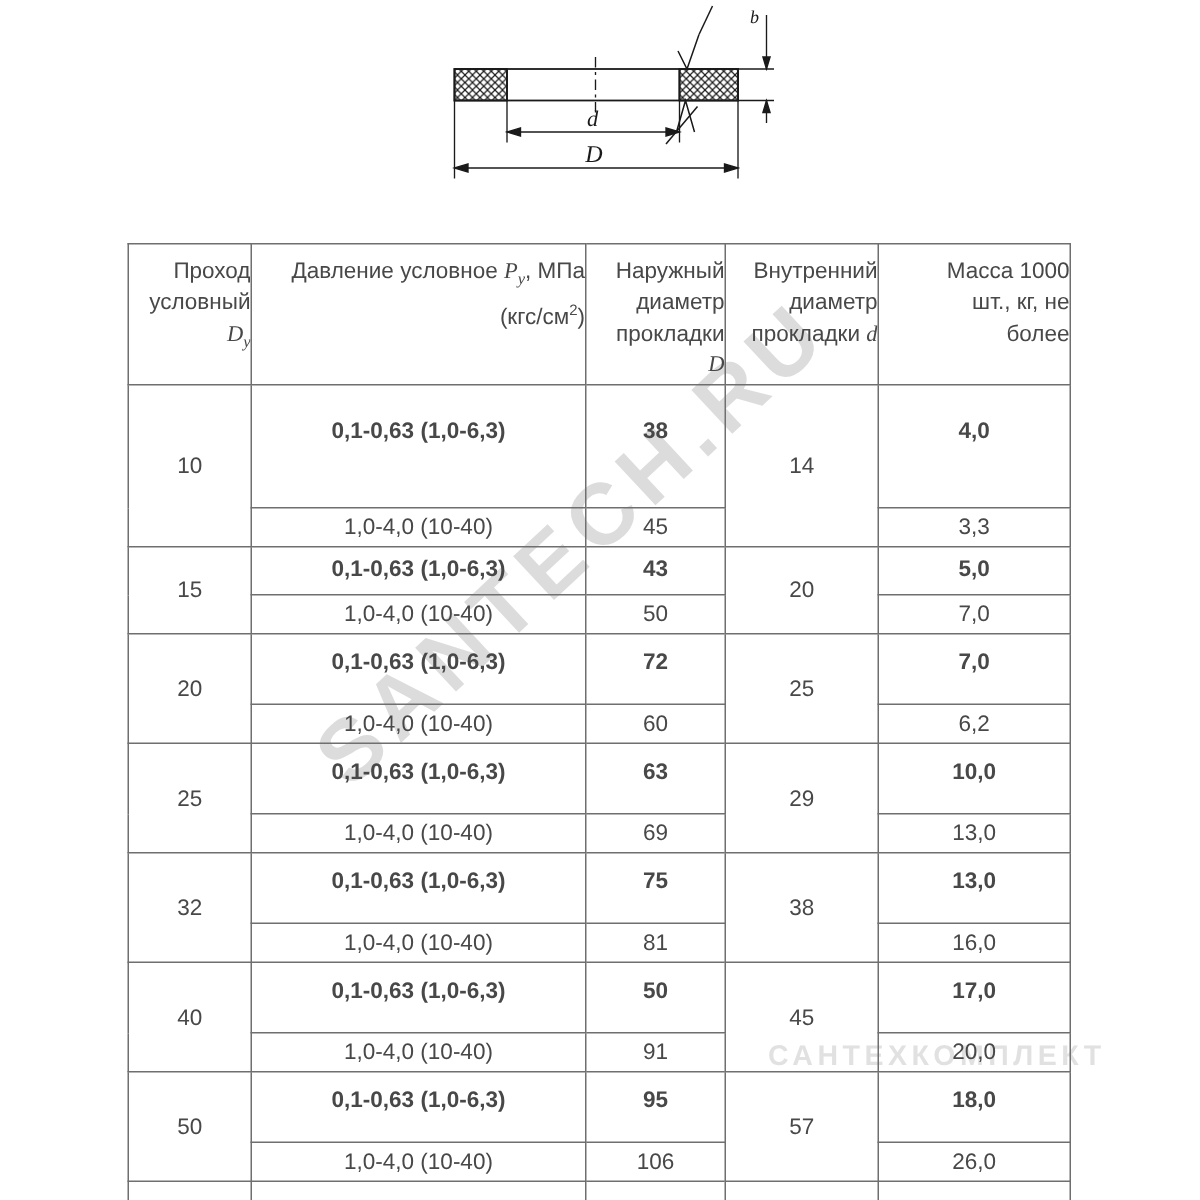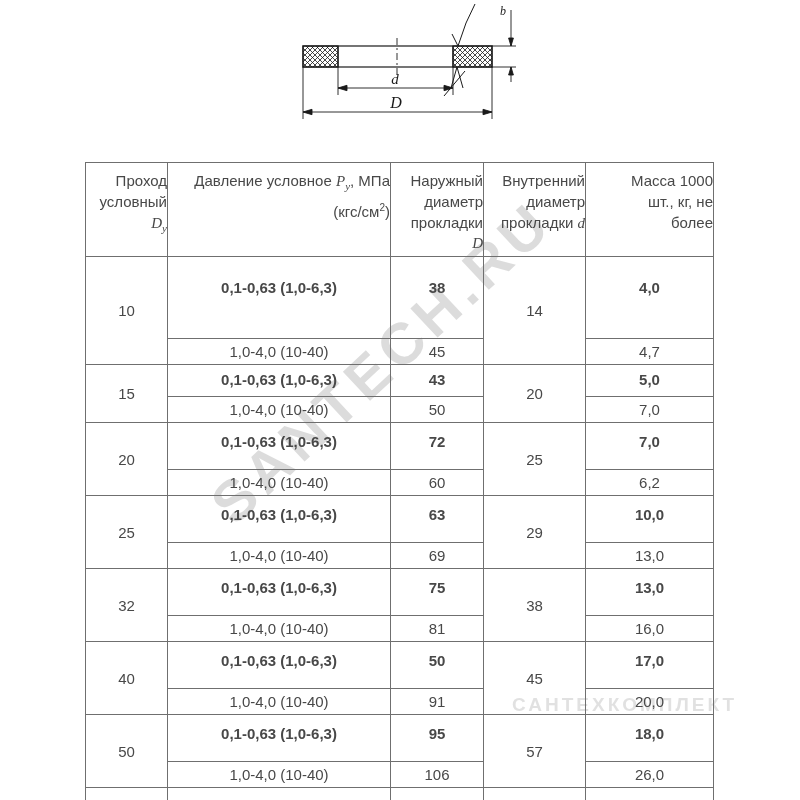--- a/index.html
+++ b/index.html
@@ -151,7 +151,7 @@
   <tr class="rb">
     <td>1,0-4,0 (10-40)</td>
     <td>45</td>
-    <td>4,7</td>
+    <td>3,3</td>
   </tr>
 
   <tr class="ra g1a">

